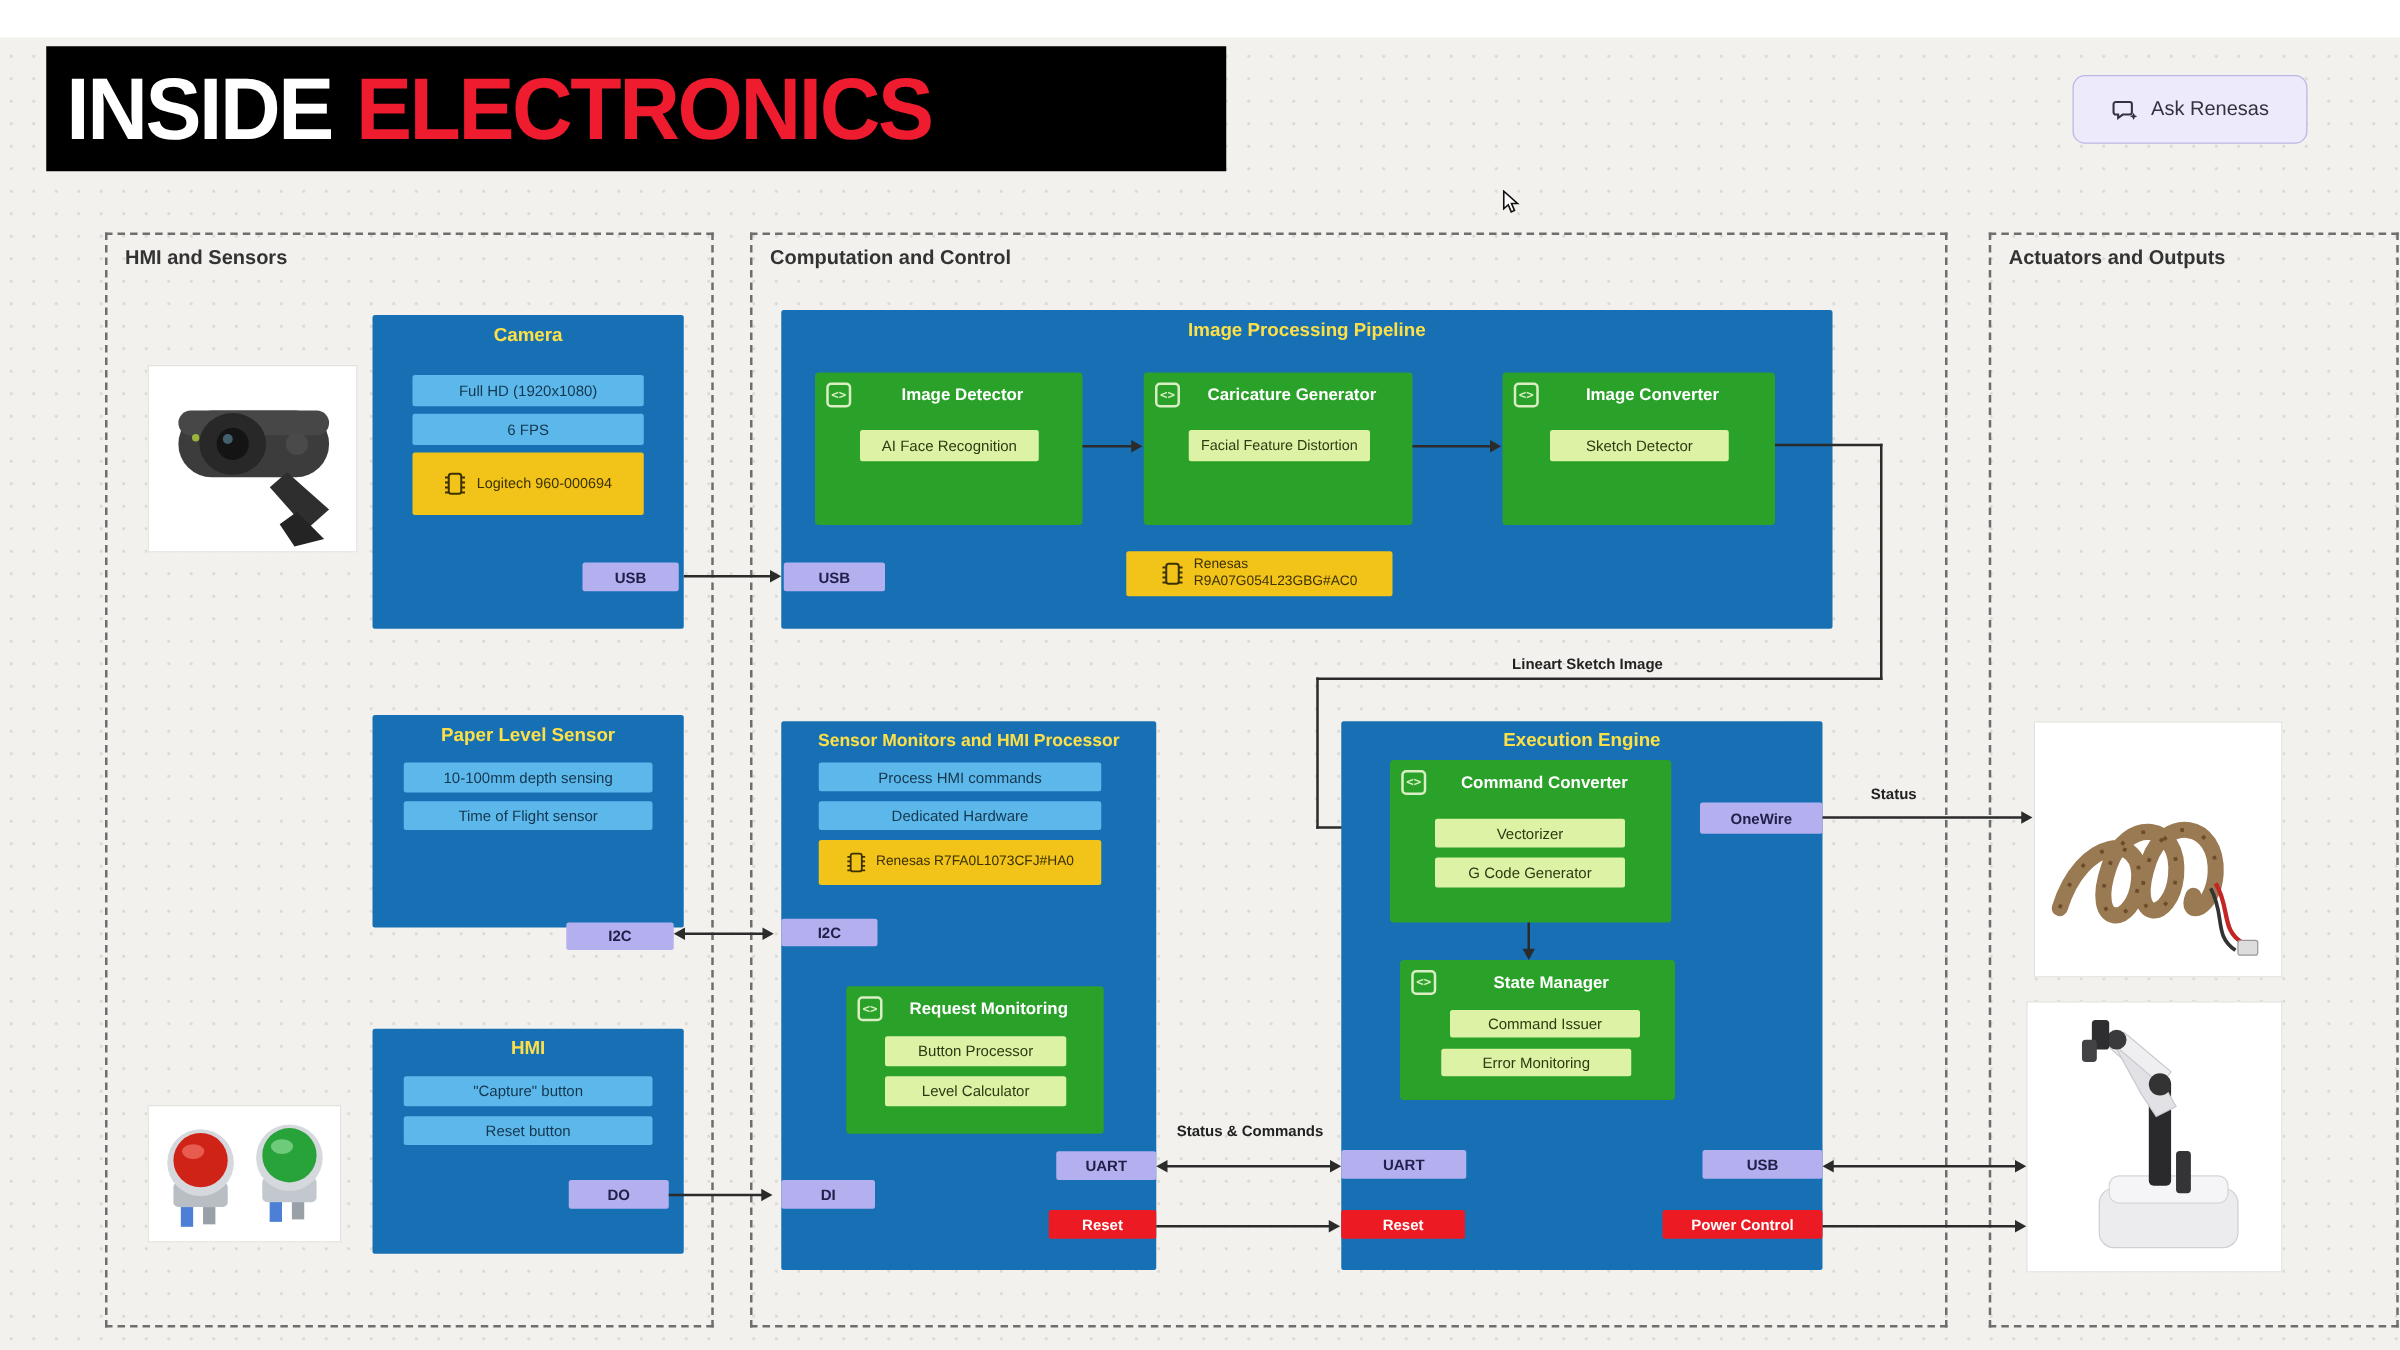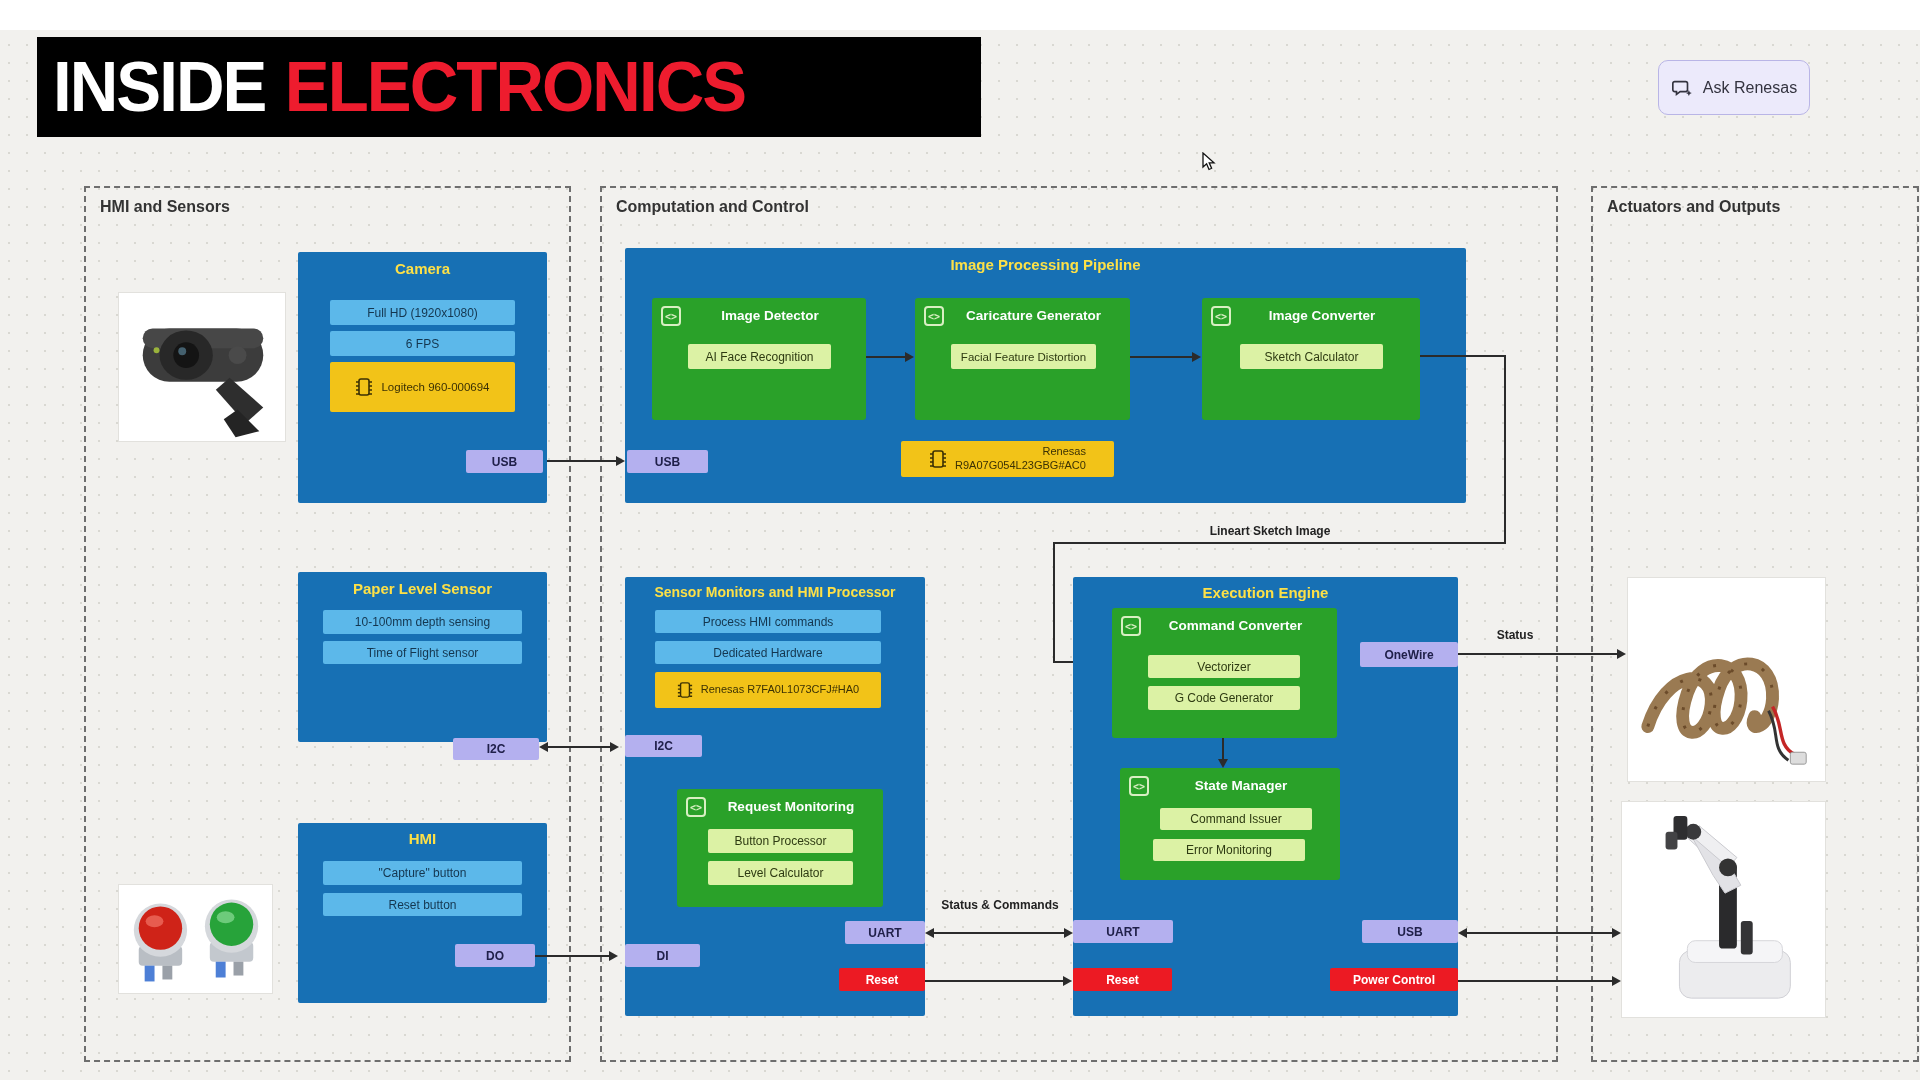--- a/index.html
+++ b/index.html
@@ -24,7 +24,7 @@
   .banner .white{color:#fff;margin-right:20px}
   .banner .redtxt{color:#ee1c2e}
   
-  .askbtn{position:absolute;left:1658px;top:60px;width:152px;height:55px;background:#eceafb;
+  .askbtn{position:absolute;left:1658px;top:60px;width:188px;height:55px;background:#eceafb;
     border:1.5px solid #b9b5e6;border-radius:10px;display:flex;align-items:center;justify-content:center;
     gap:10px;font-size:16px;color:#33333f;cursor:pointer}
   

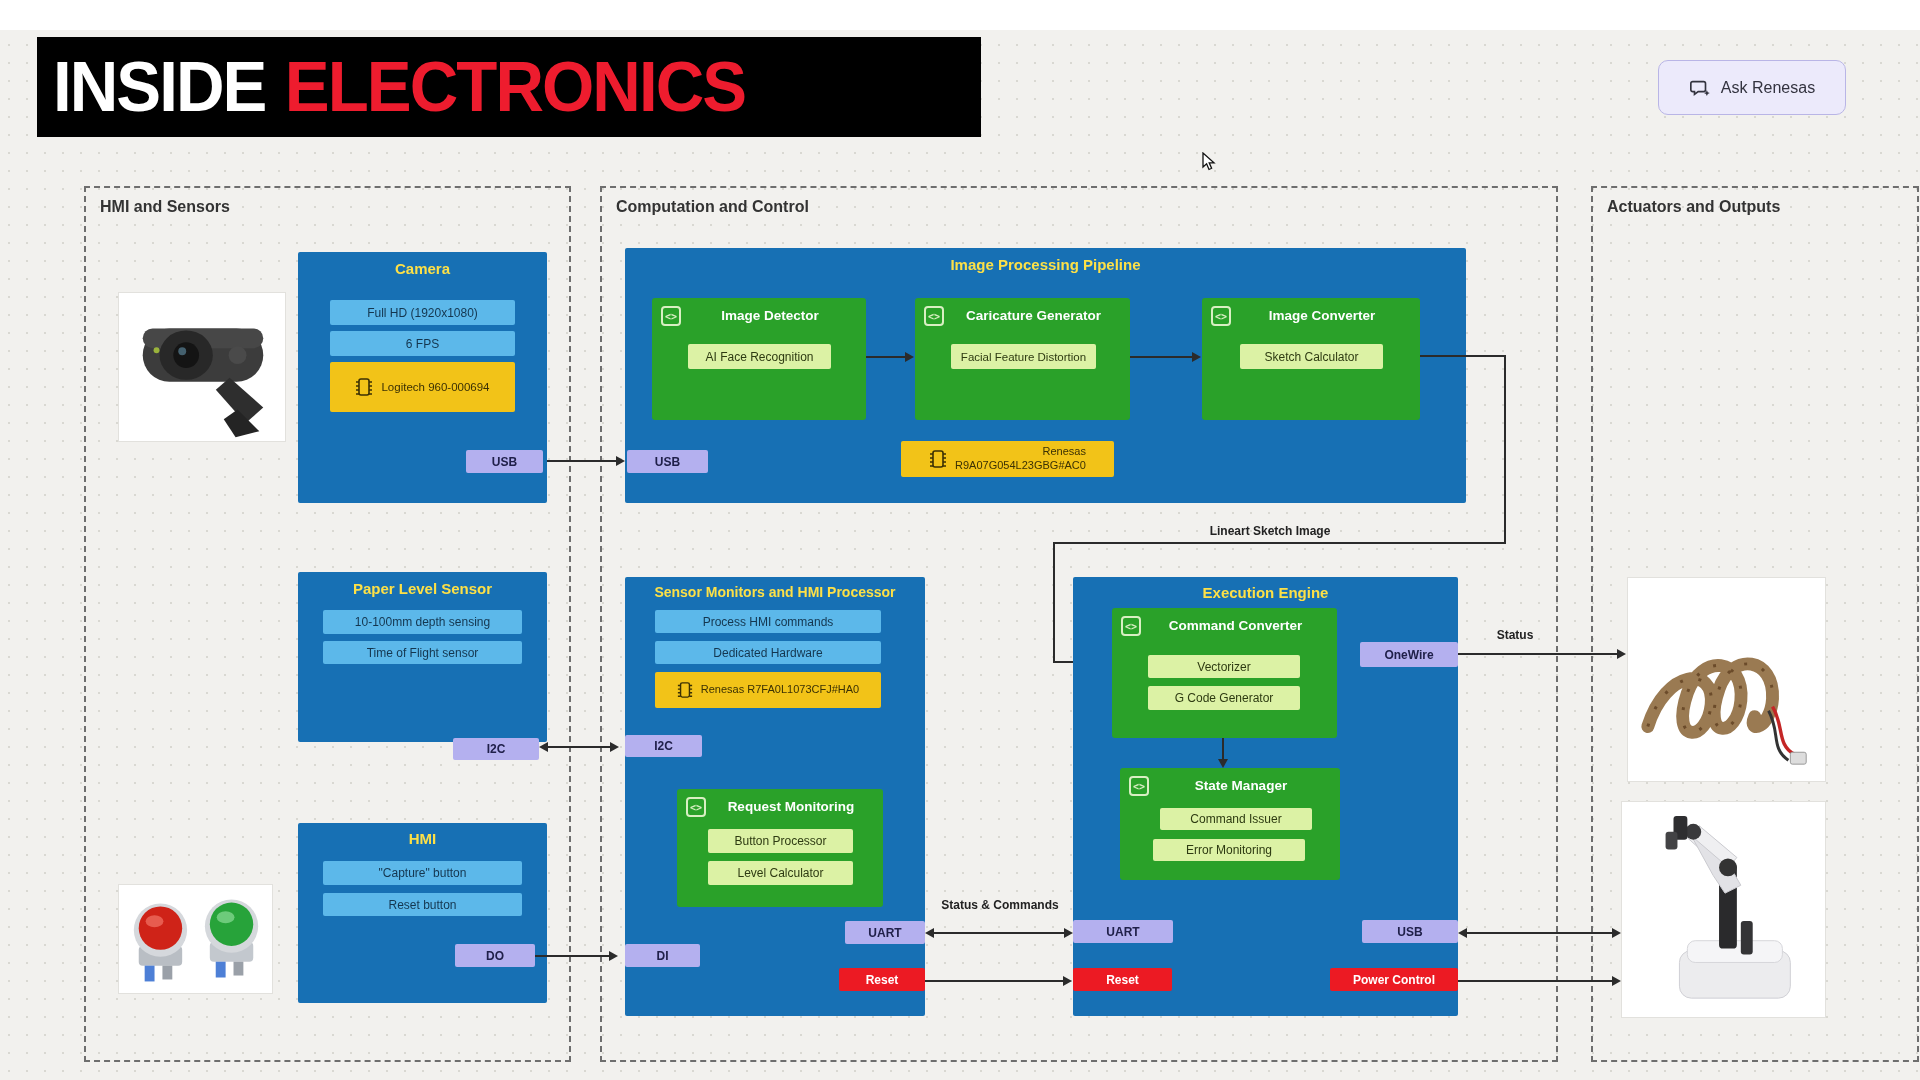--- a/index.html
+++ b/index.html
@@ -141,7 +141,7 @@
   <div class="gblk" style="left:577px;top:50px;width:218px;height:122px">
     <span class="code-ic">&lt;&gt;</span>
     <div class="gtitle">Image Converter</div>
-    <div class="gitem" style="left:38px;top:46px;width:143px;height:25px">Sketch Calculator</div>
+    <div class="gitem" style="left:38px;top:46px;width:143px;height:25px">Sketch Detector</div>
   </div>
 
   <div class="tab" style="left:2px;top:202px;width:81px;height:23px">USB</div>

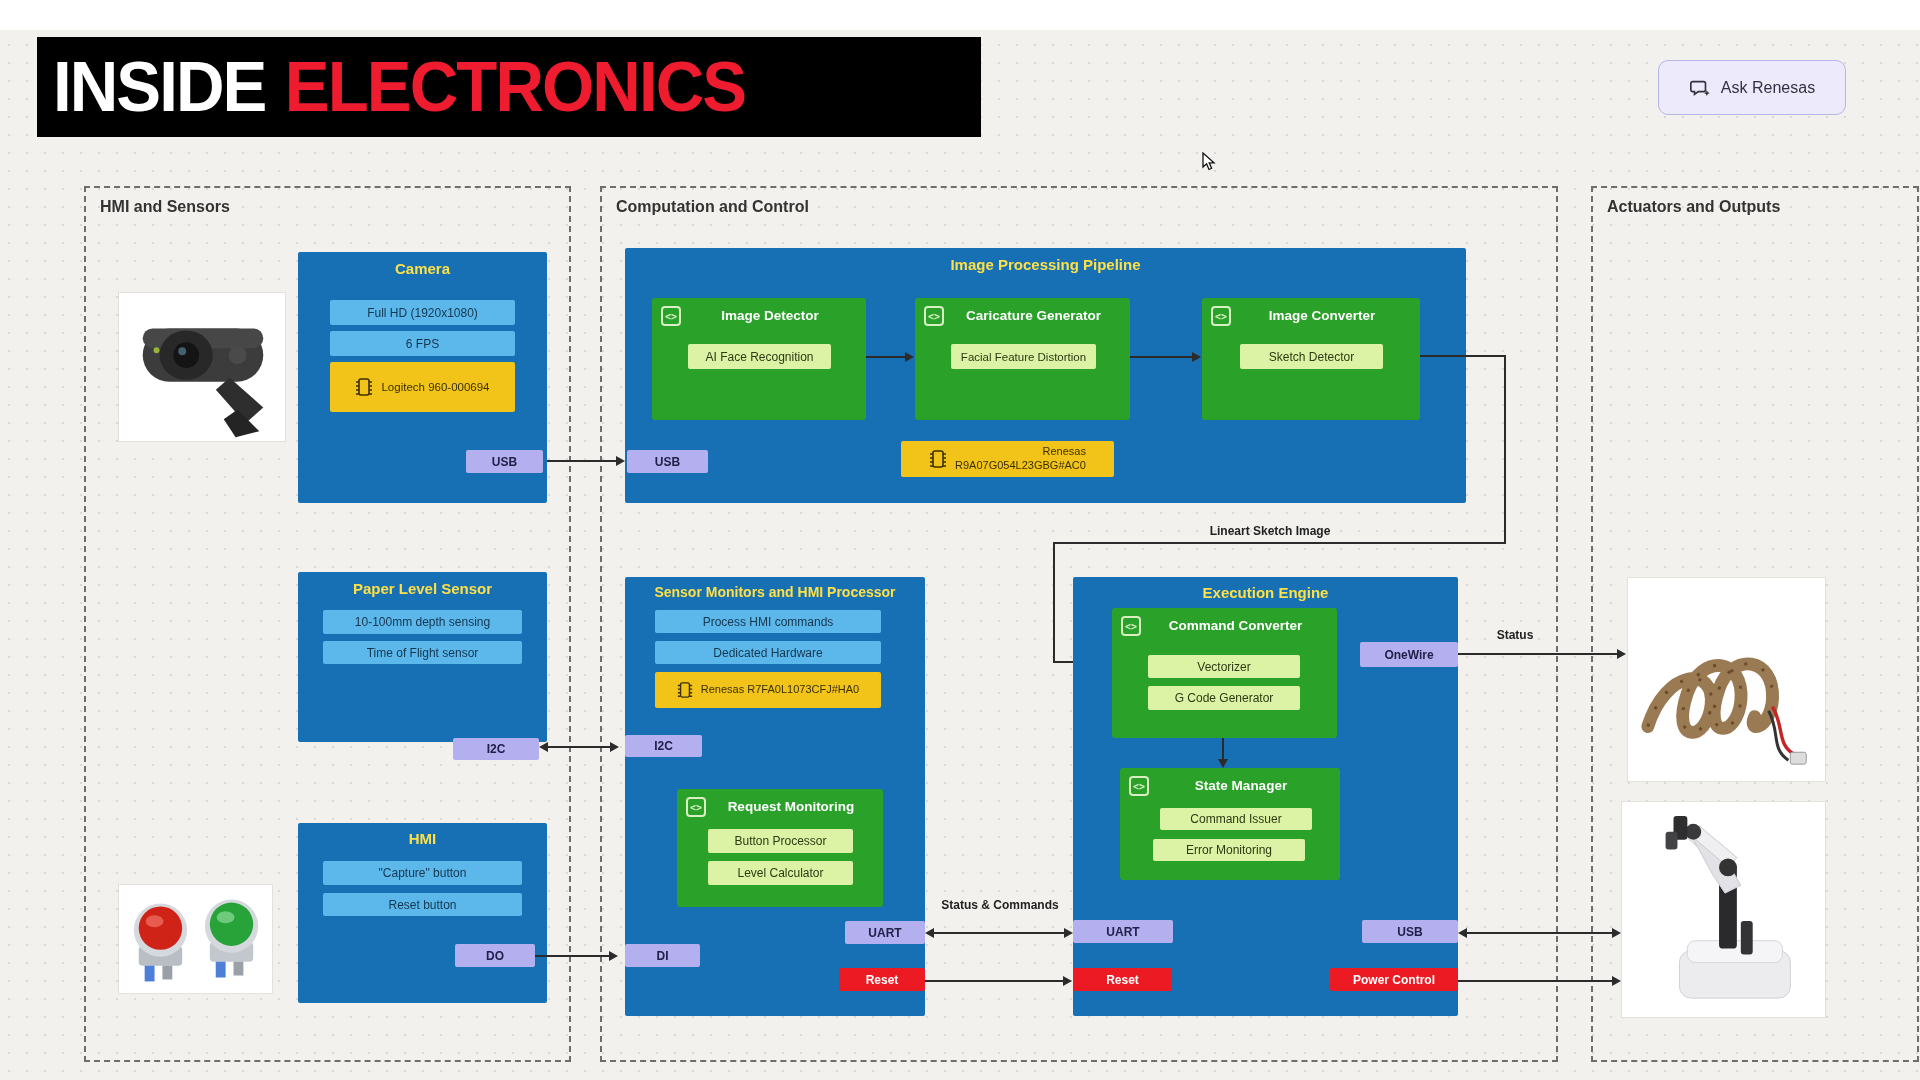--- a/index.html
+++ b/index.html
@@ -36,7 +36,7 @@
   .row{position:absolute;background:var(--rowblue);display:flex;align-items:center;justify-content:center;
     font-size:12px;color:#14364f;border-radius:2px;text-align:center}
   .chipbox{position:absolute;background:var(--yellow);display:flex;align-items:center;justify-content:center;
-    gap:8px;font-size:11.5px;color:#3b3104;border-radius:2px;text-align:right;line-height:1.25}
+    gap:8px;font-size:11.5px;color:#3b3104;border-radius:2px;text-align:left;line-height:1.25}
   .tab{position:absolute;background:var(--lav);display:flex;align-items:center;justify-content:center;
     font-size:12px;font-weight:bold;color:#20204a;border-radius:2px}
   .tab-red{background:var(--red);color:#fff}

